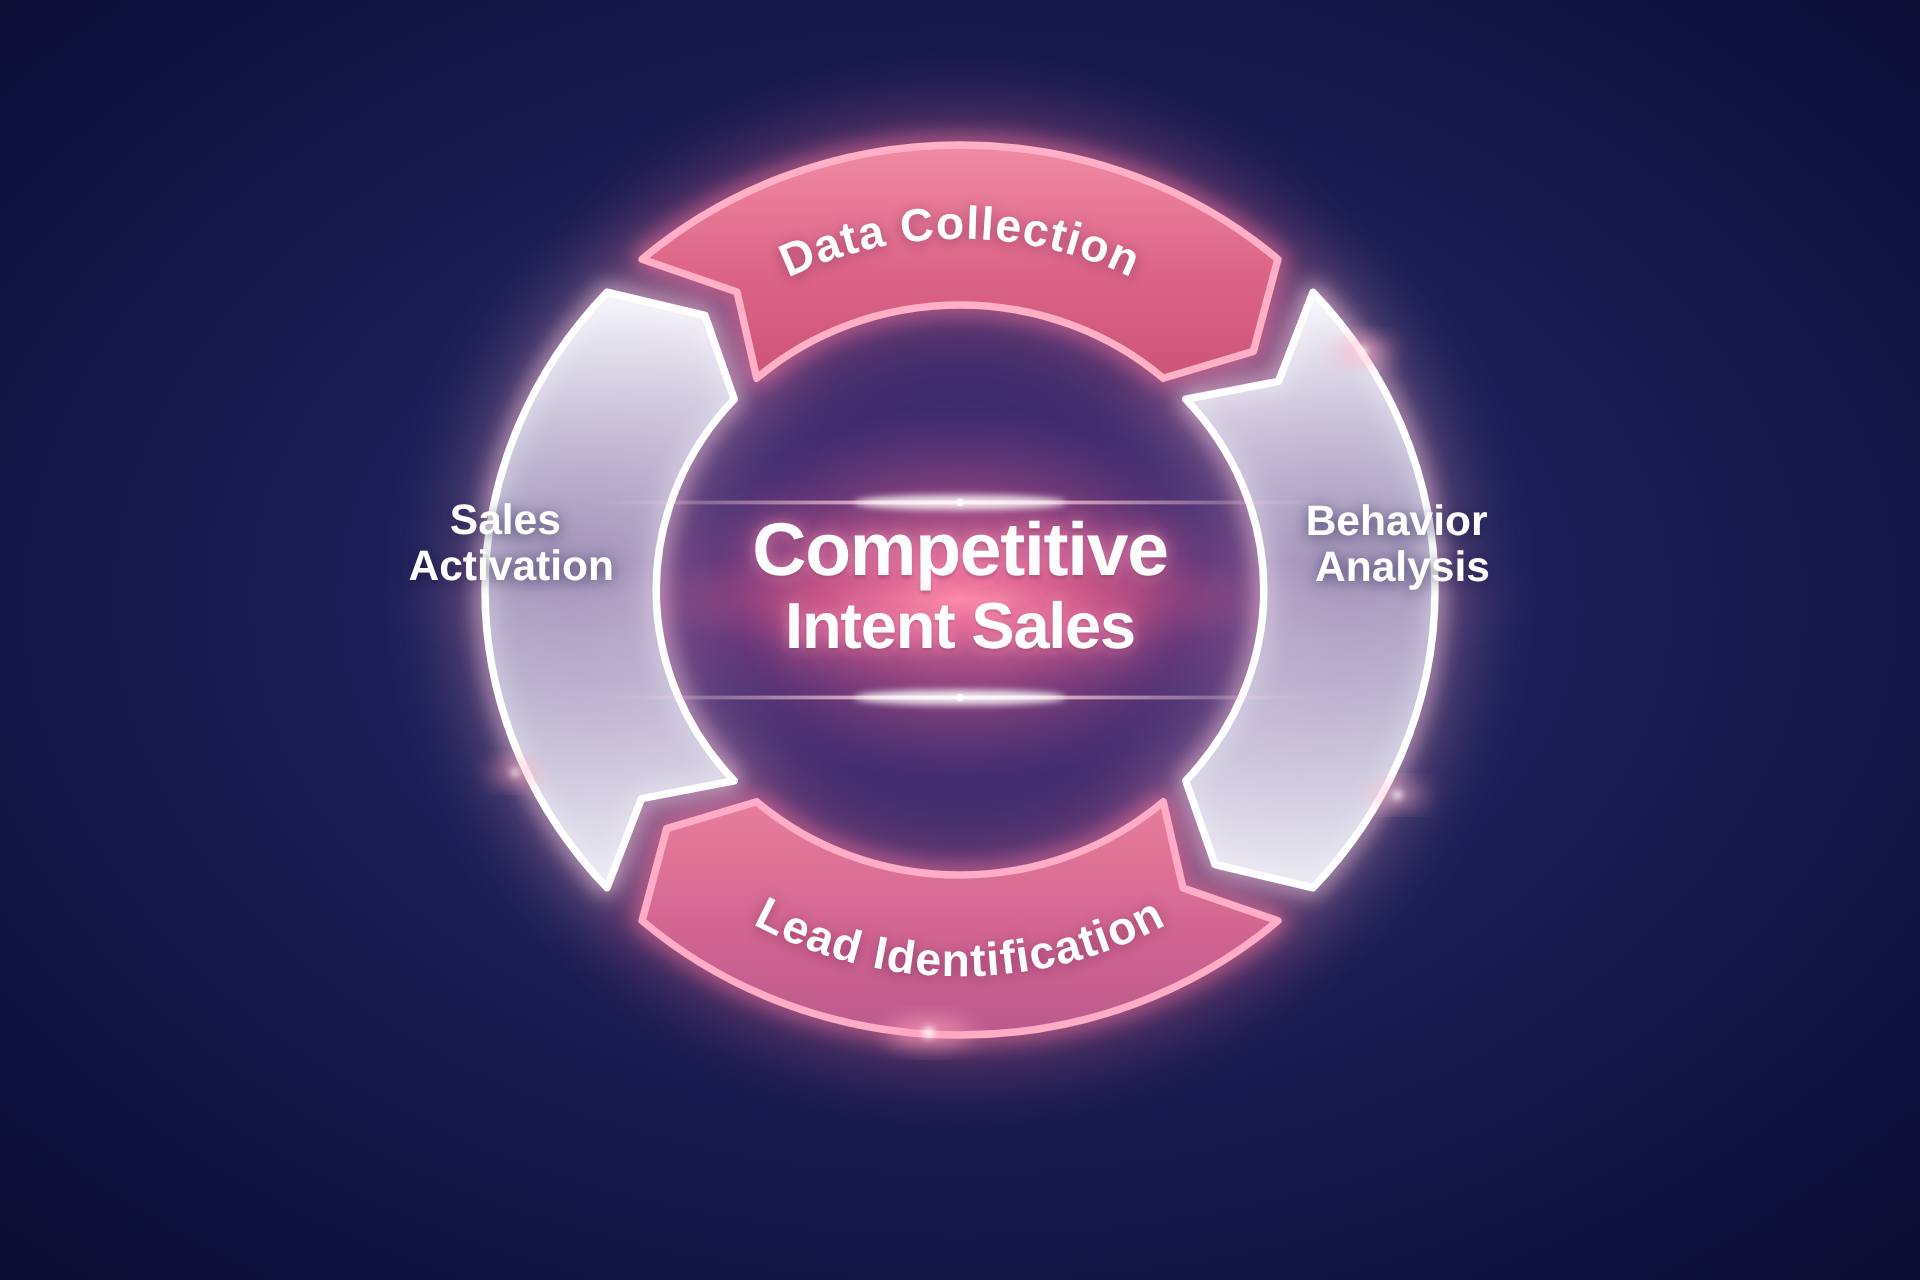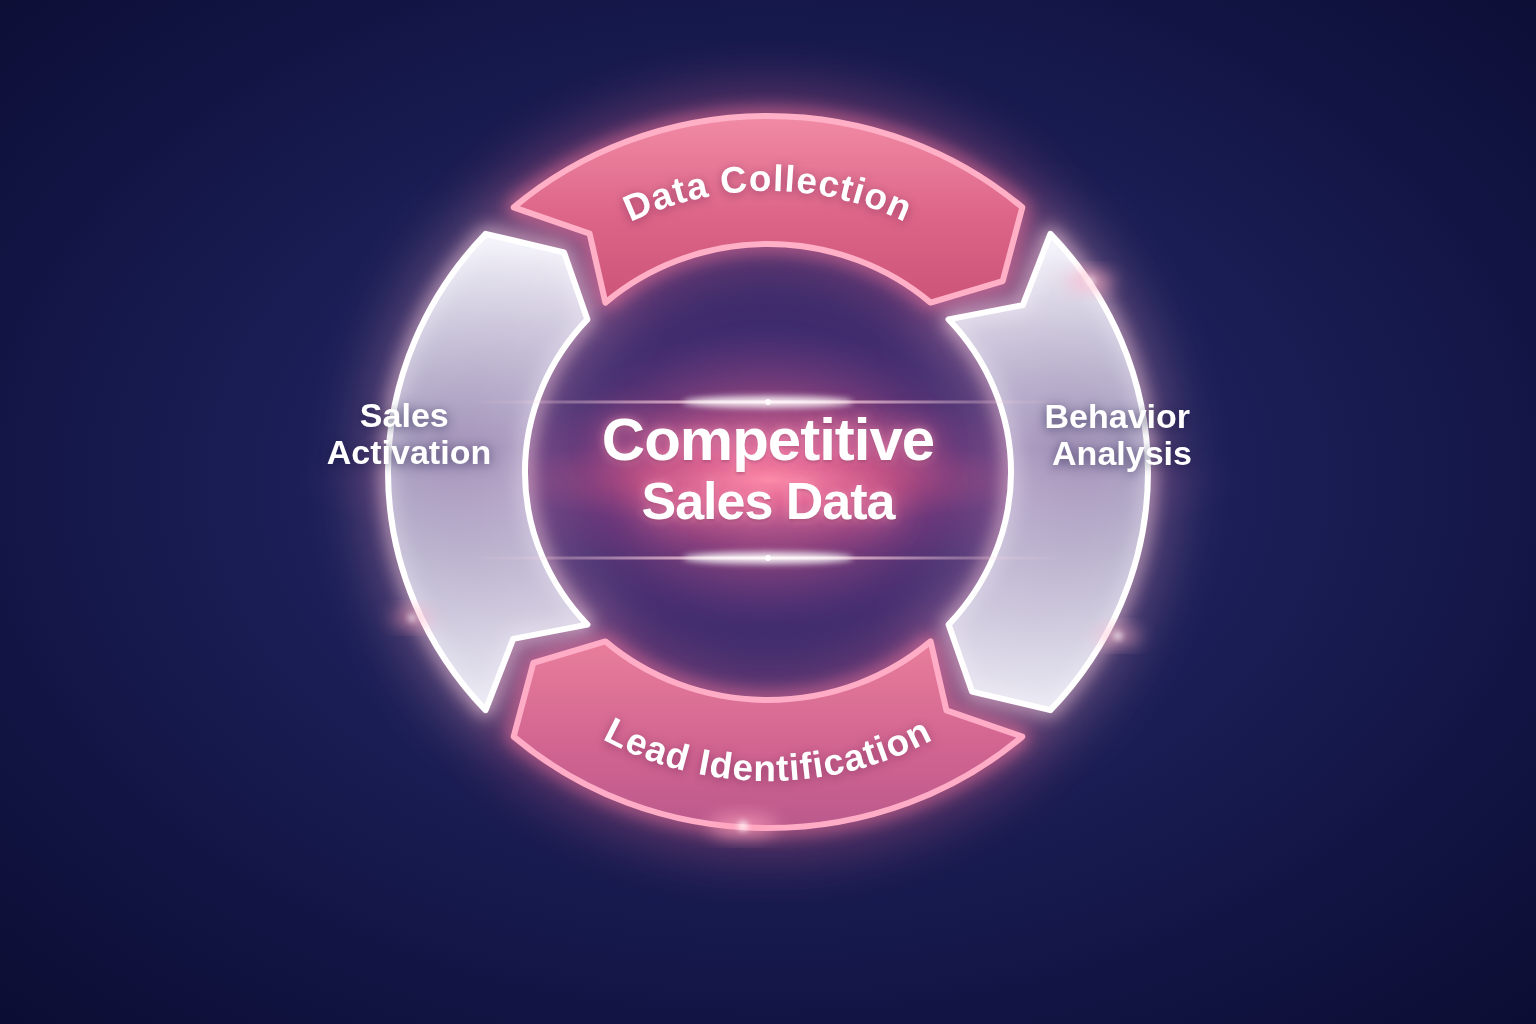--- a/index.html
+++ b/index.html
@@ -178,7 +178,7 @@
 
   <div class="center-title">
     <div class="line1">Competitive</div>
-    <div class="line2">Sales Data</div>
+    <div class="line2">Intent Sales</div>
   </div>
 
 </div>

